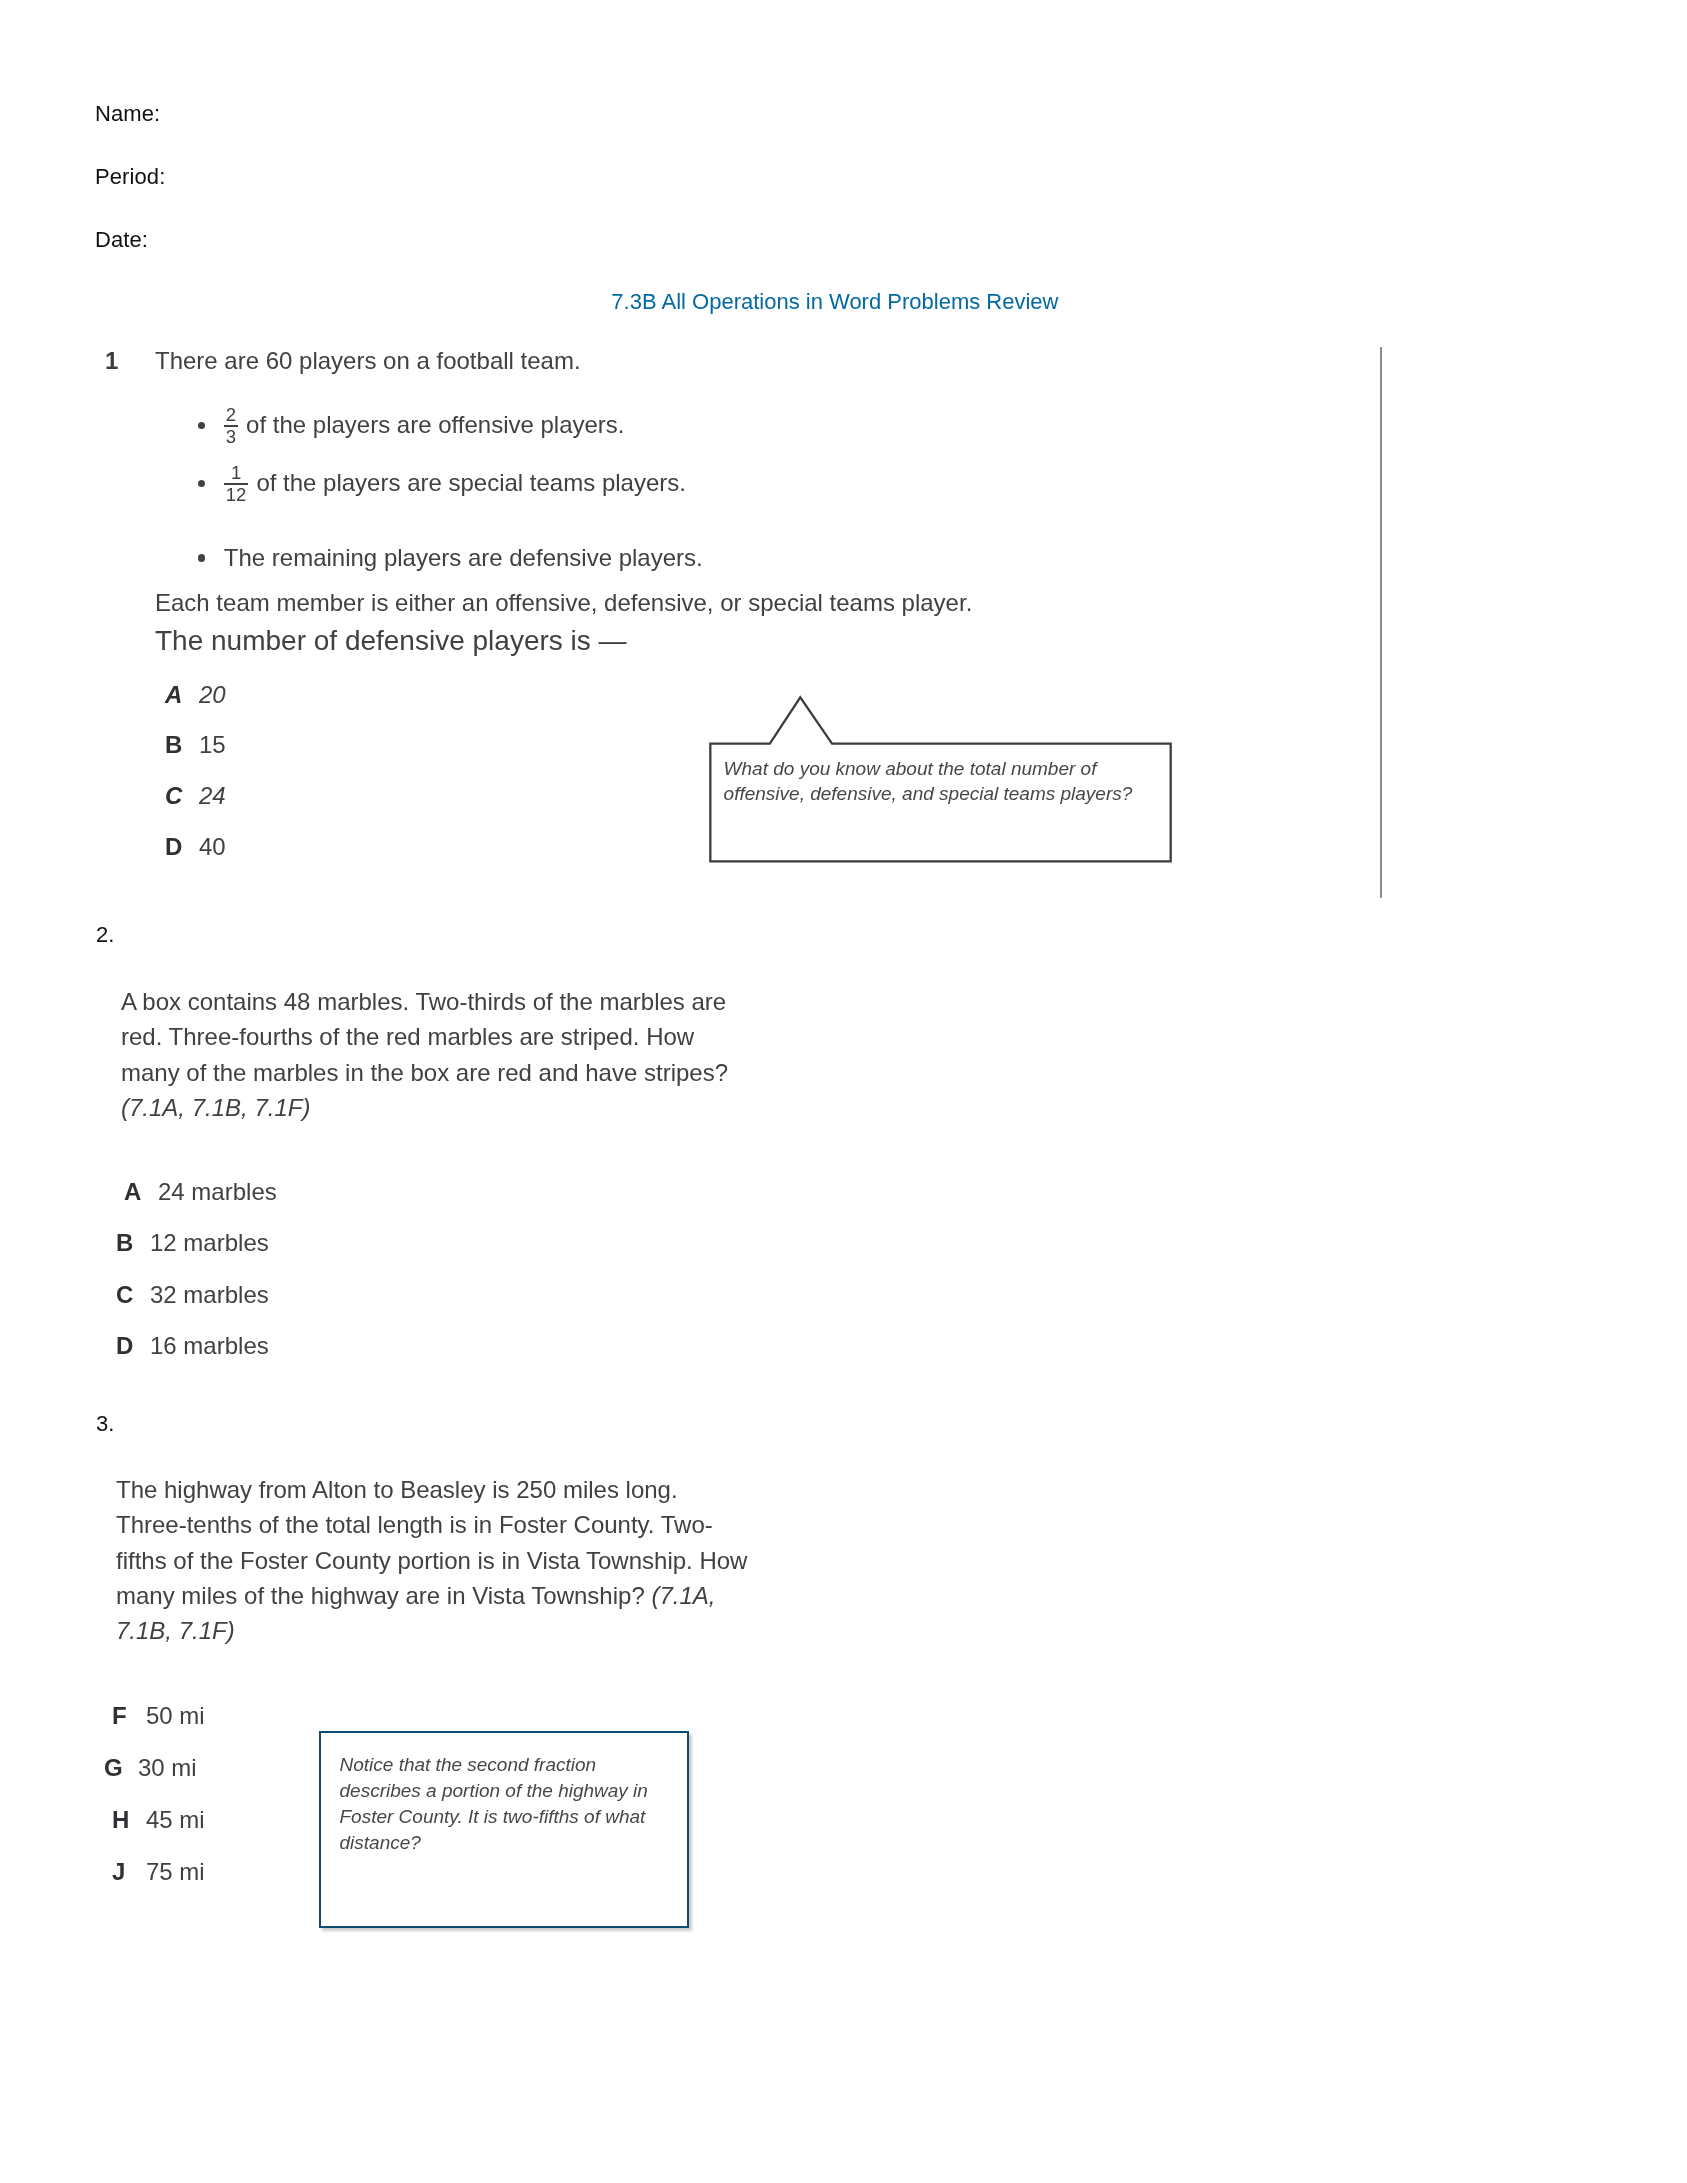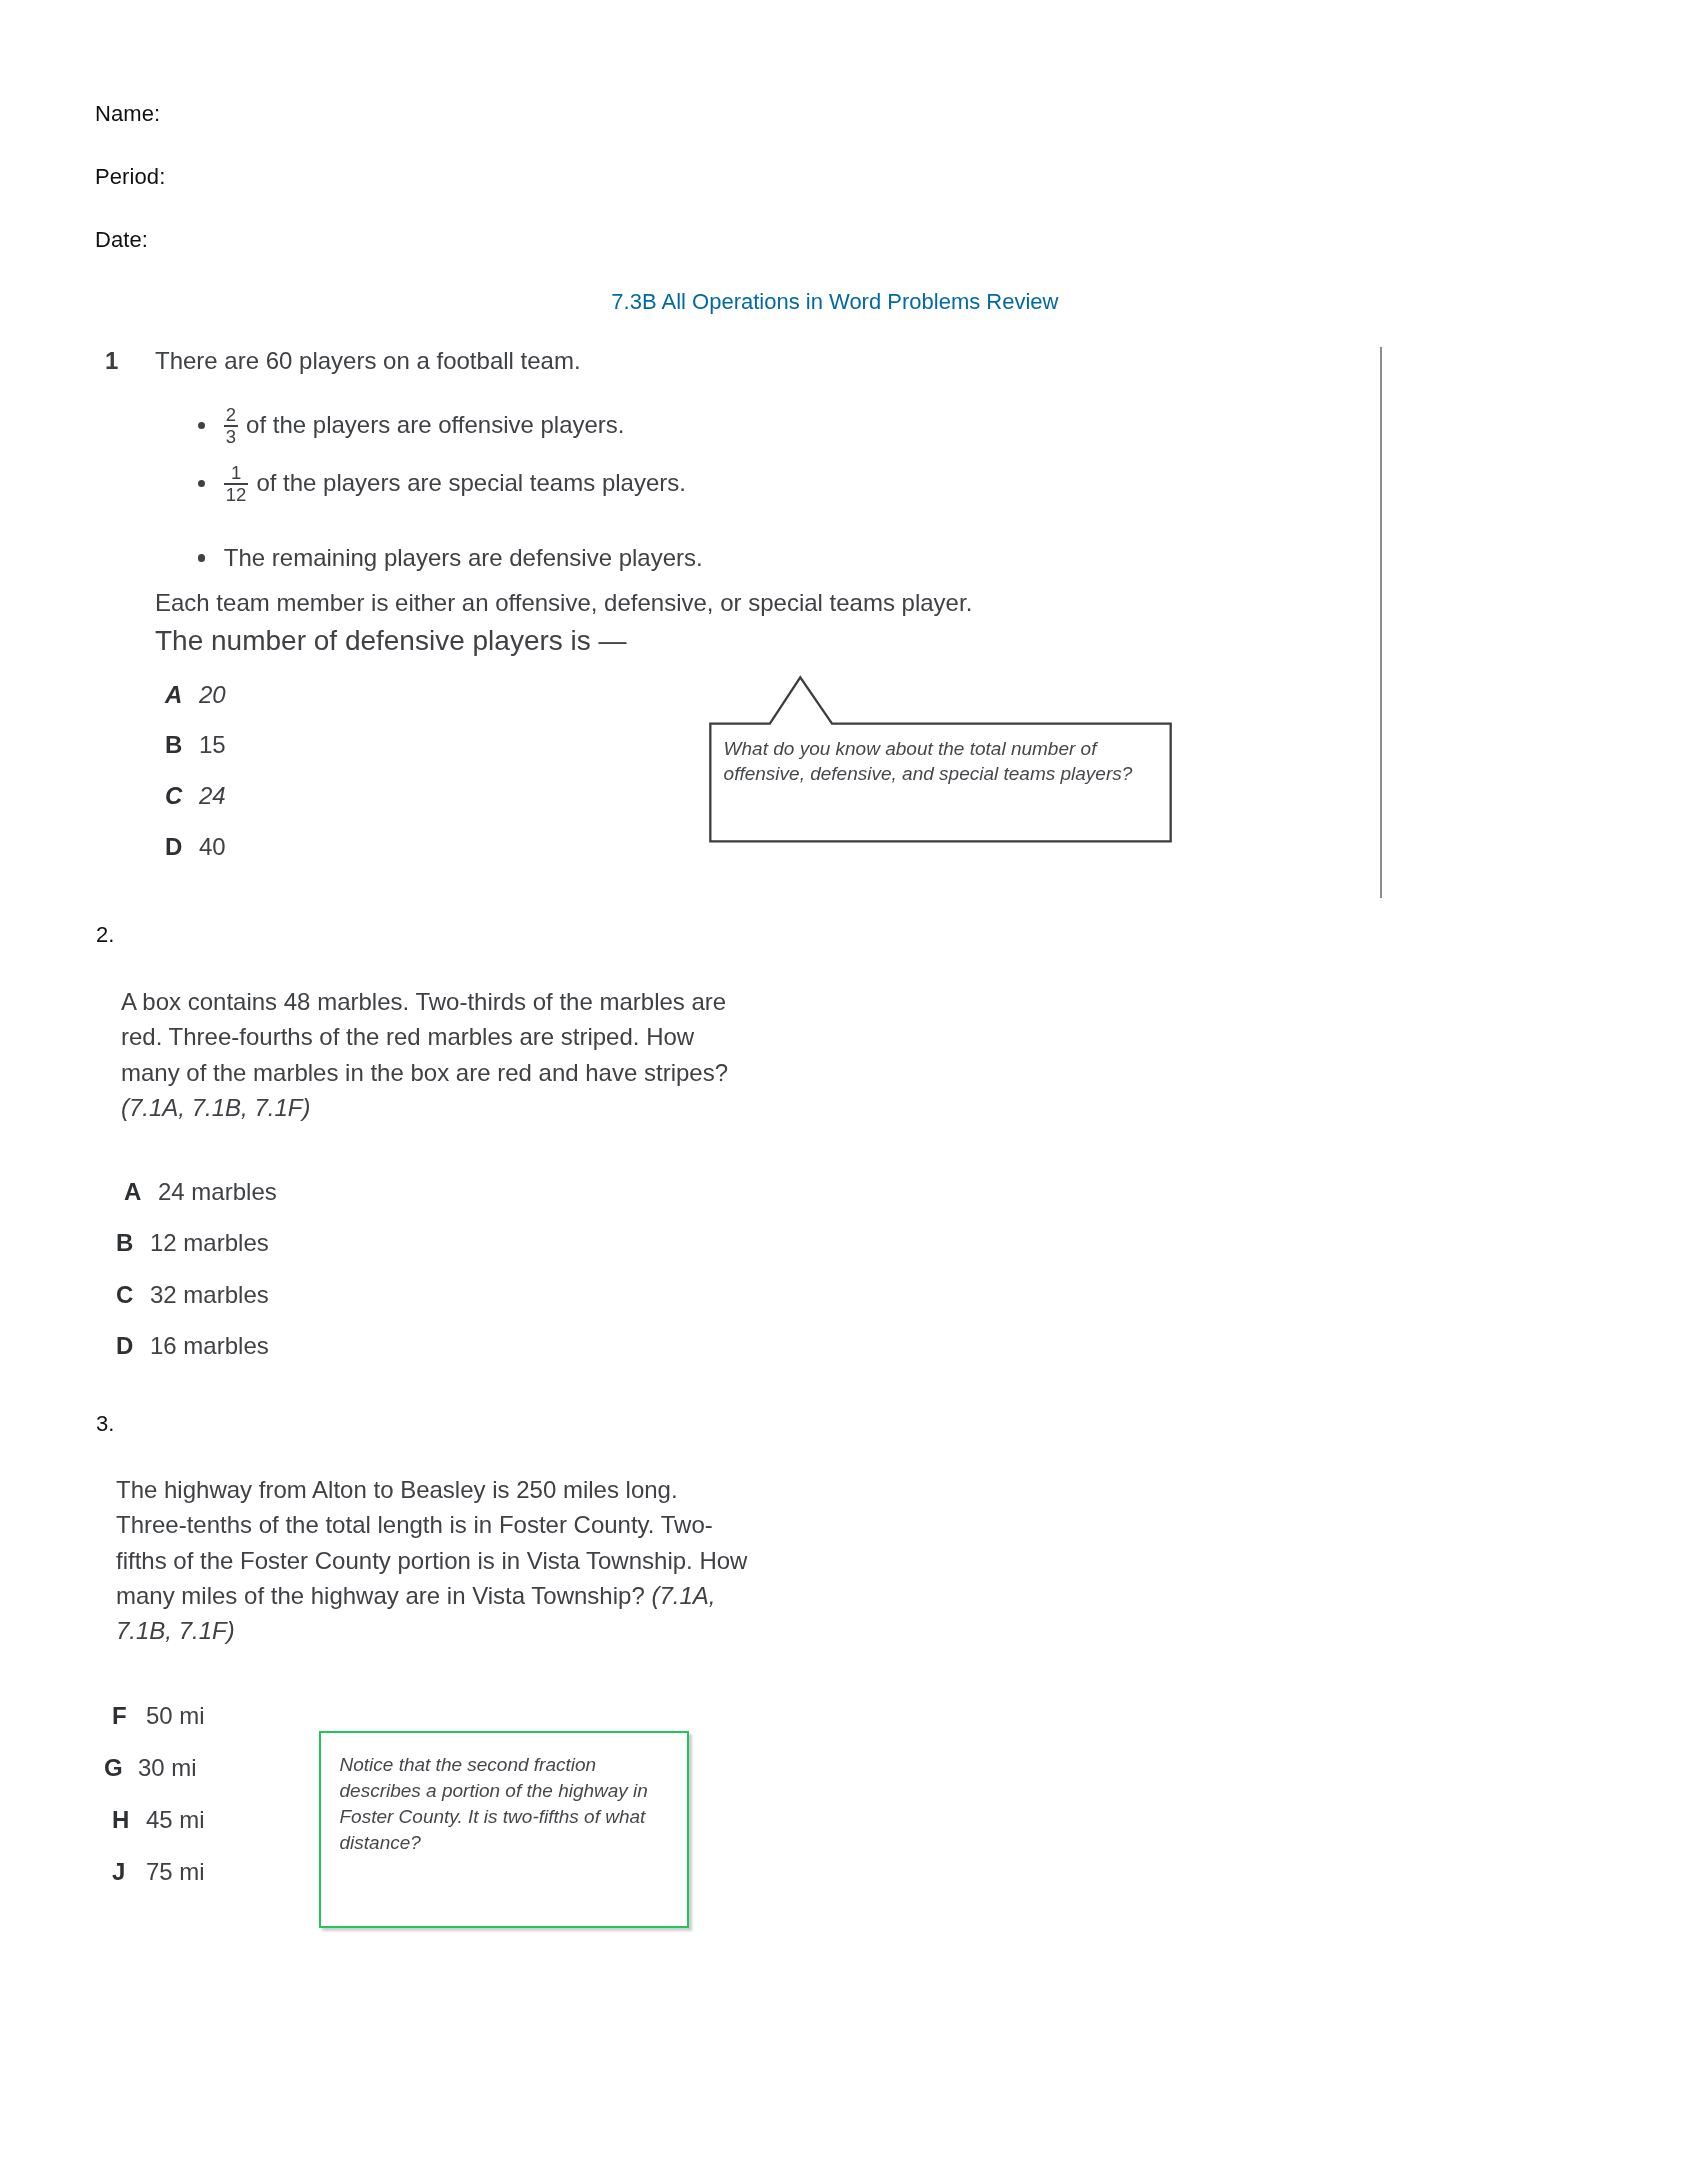--- a/index.html
+++ b/index.html
@@ -140,7 +140,7 @@
   #callout1 {
     position: absolute;
     left: 709px;
-    top: 672px;
+    top: 692px;
     width: 463px;
     height: 172px;
   }

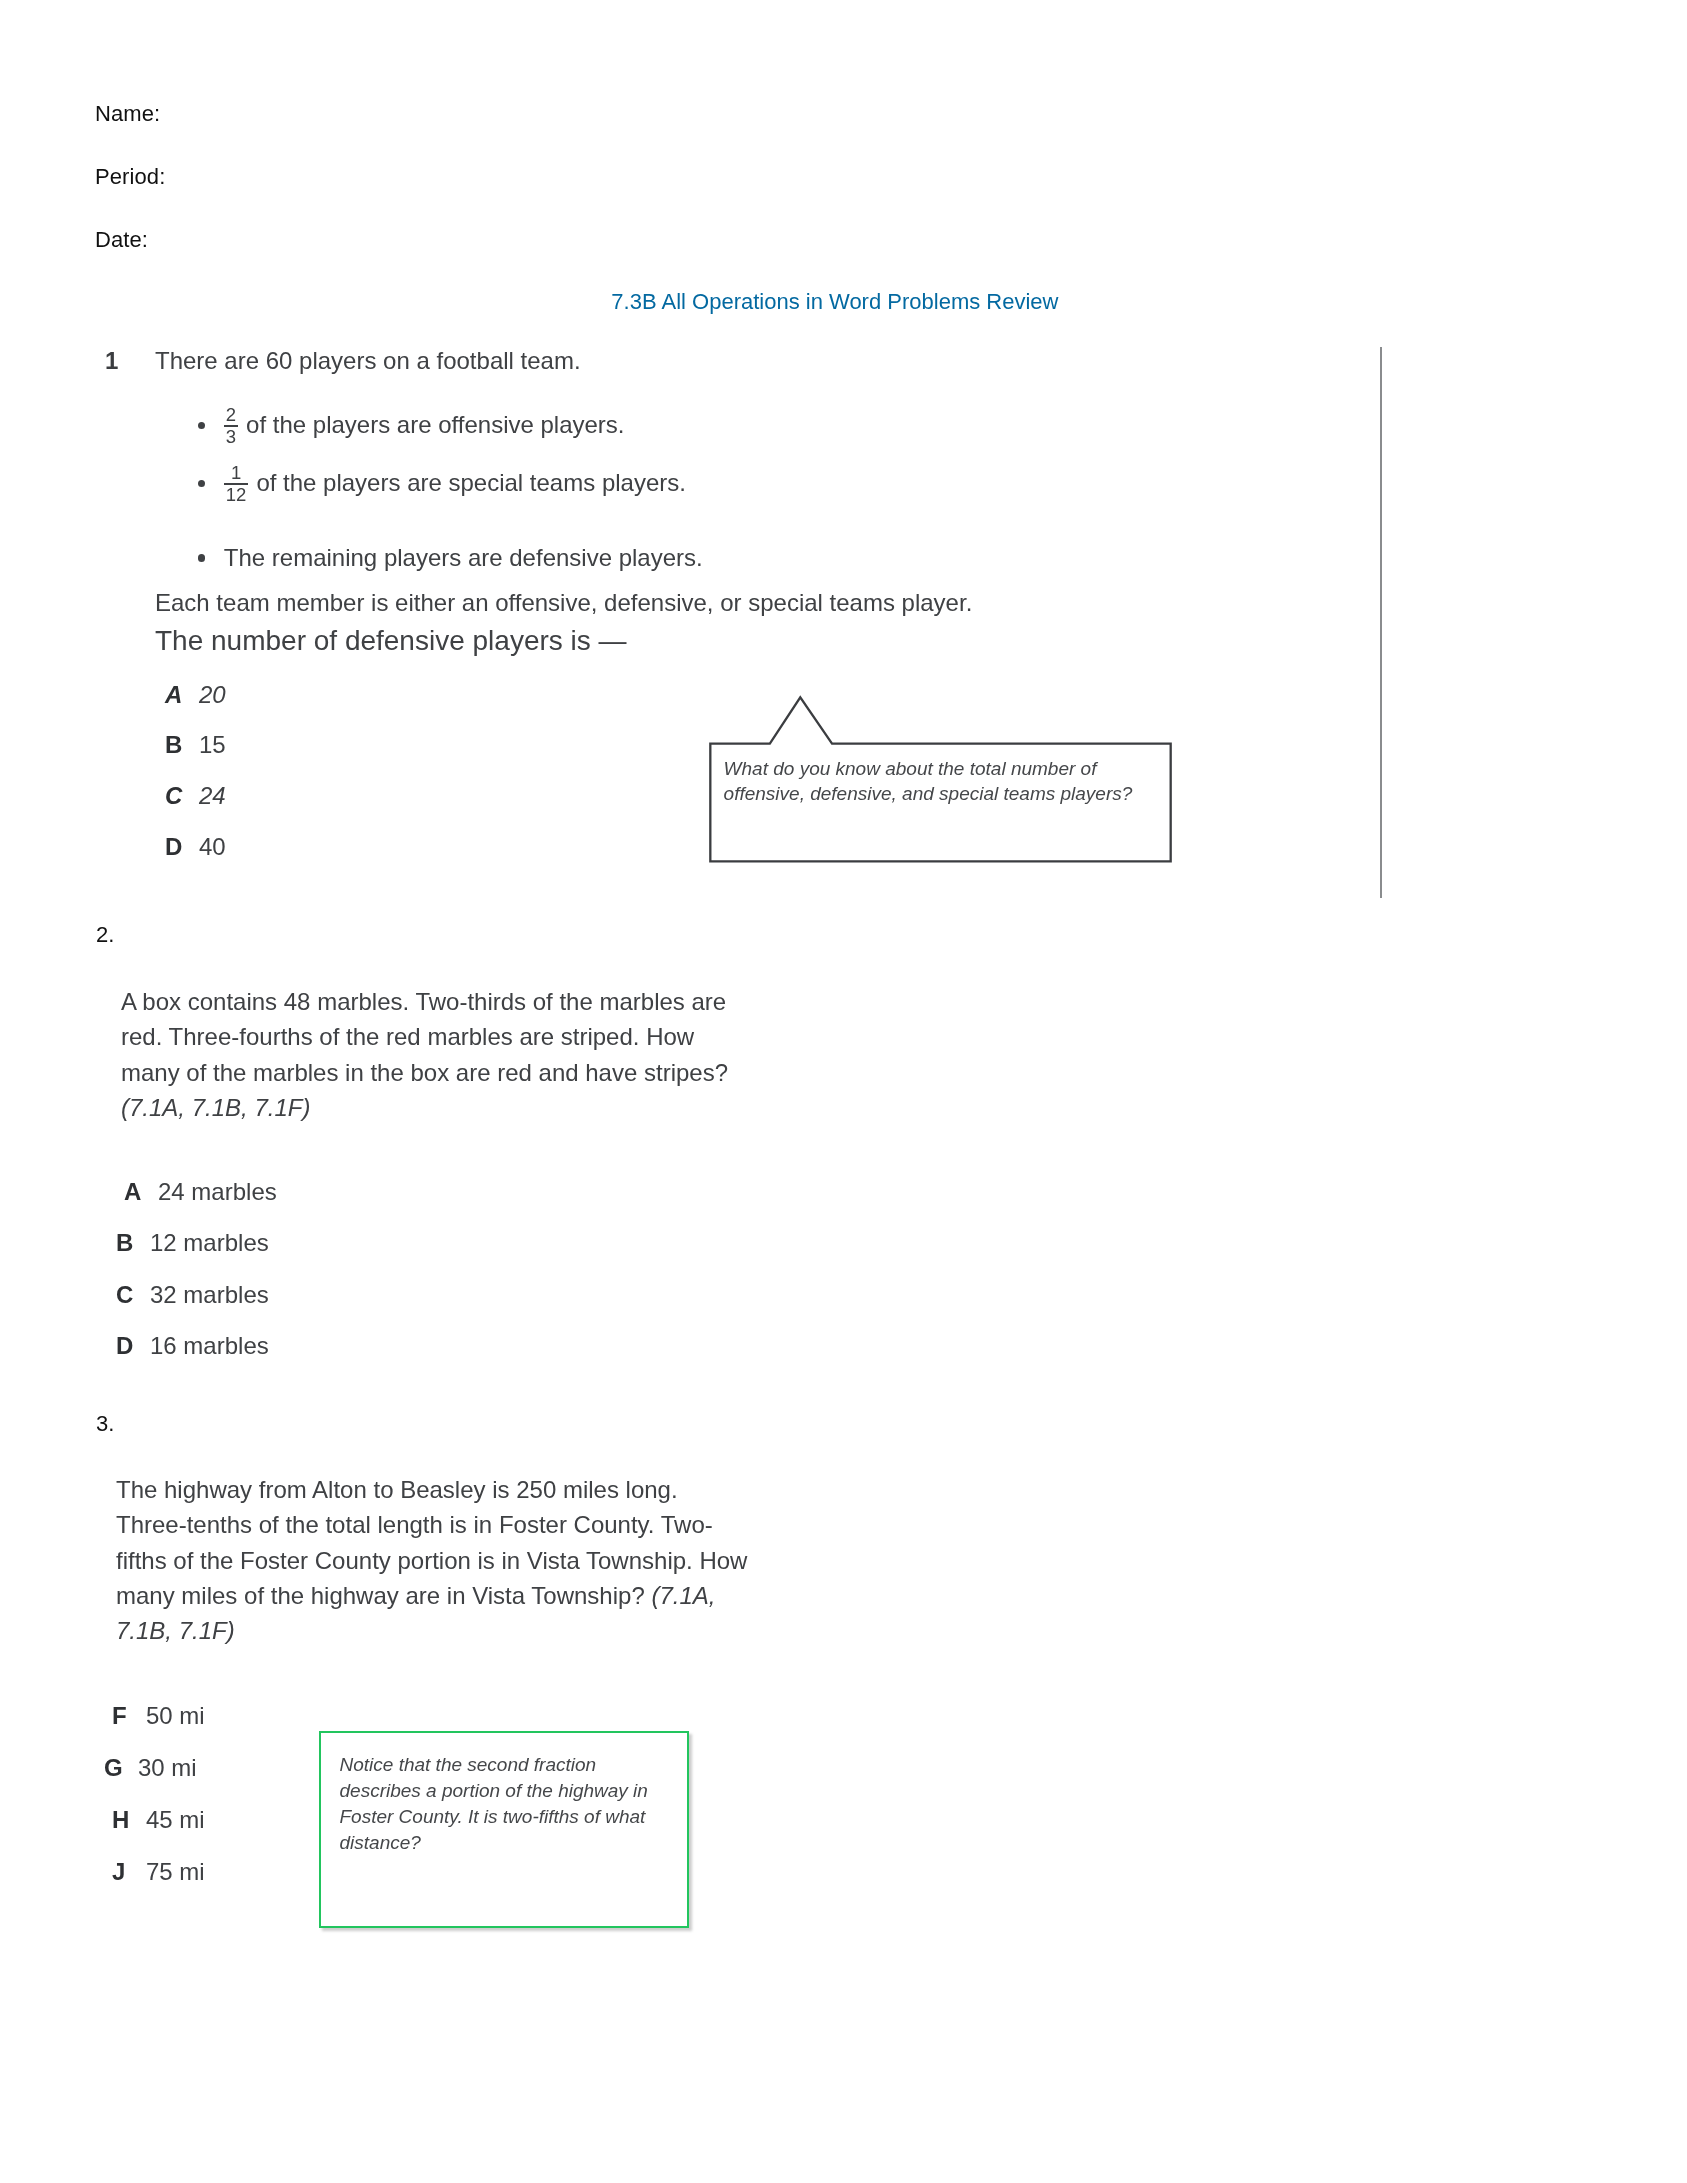--- a/index.html
+++ b/index.html
@@ -199,7 +199,7 @@
     top: 1731px;
     width: 370px;
     height: 197px;
-    border: 2px solid #22c55e;
+    border: 2px solid #0c4a6e;
     background: #ffffff;
     box-shadow: 3.3px 3.3px 2.6px rgba(0,0,0,0.20);
     box-sizing: border-box;

